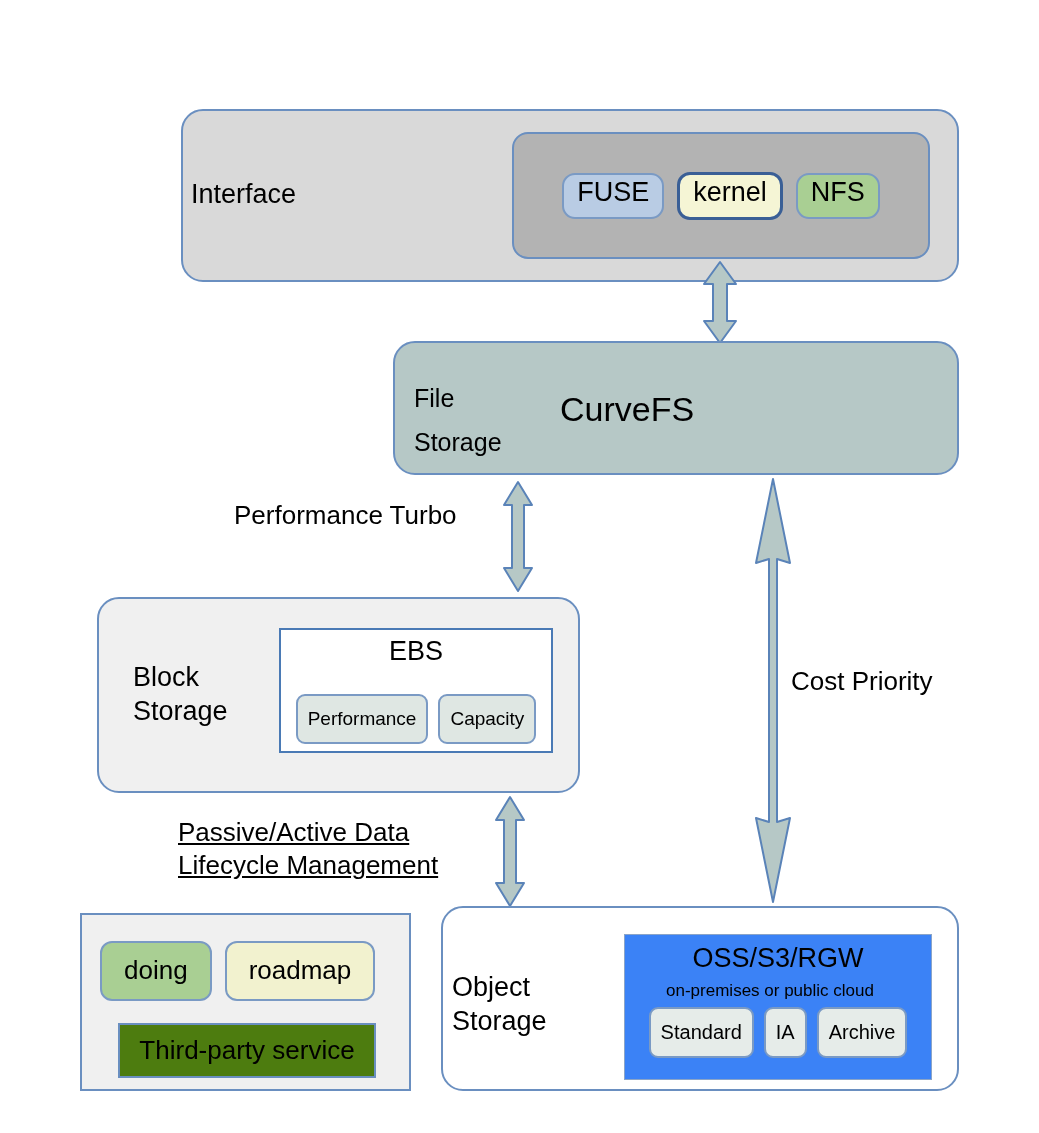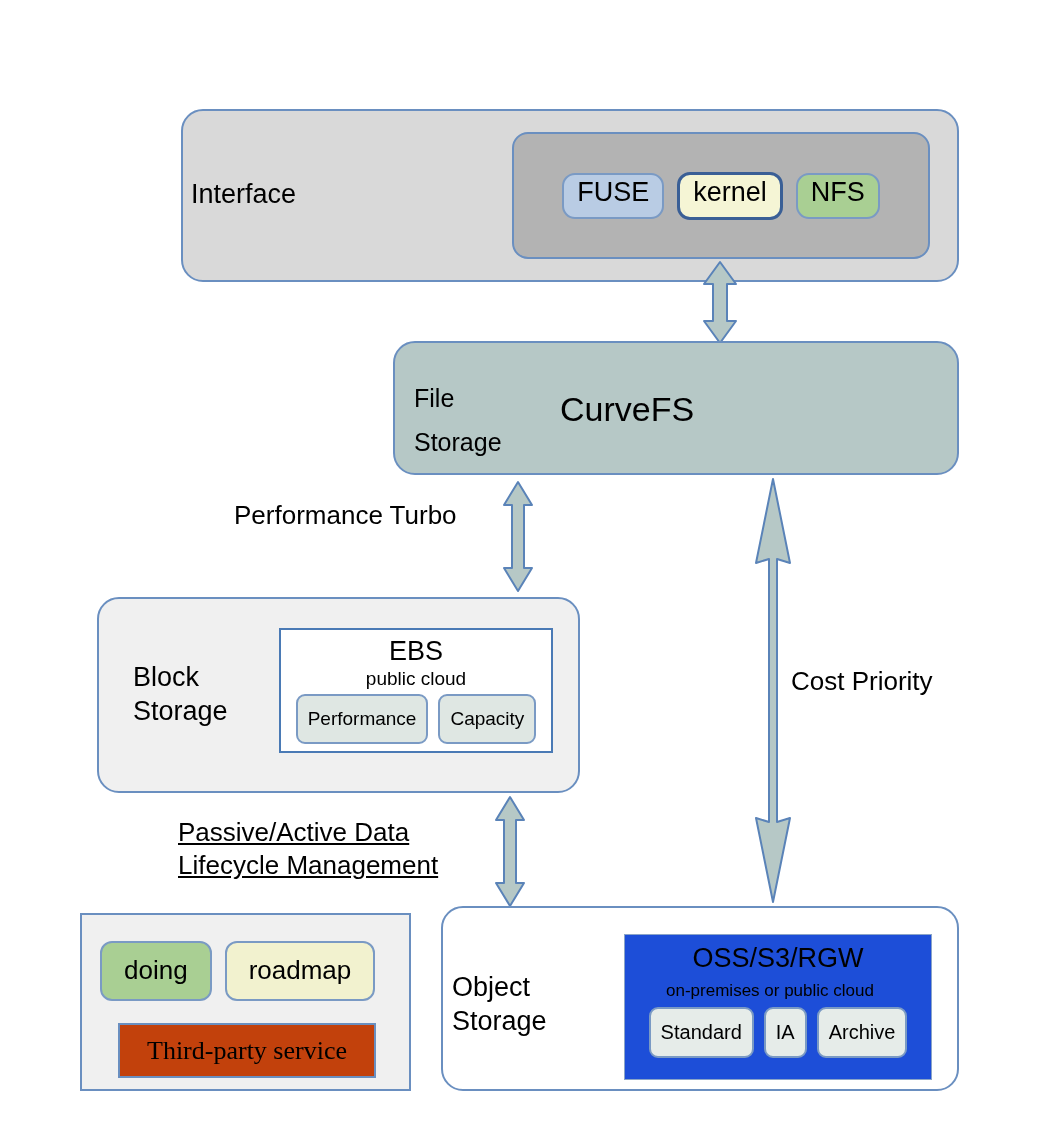--- a/index.html
+++ b/index.html
@@ -250,7 +250,6 @@
 
   <div class="abs" id="ebs-box">
     <div id="ebs-title">EBS</div>
-    <div id="ebs-sub">public cloud</div>
     <div id="ebs-chips">
       <div class="tier-chip">Performance</div>
       <div class="tier-chip">Capacity</div>

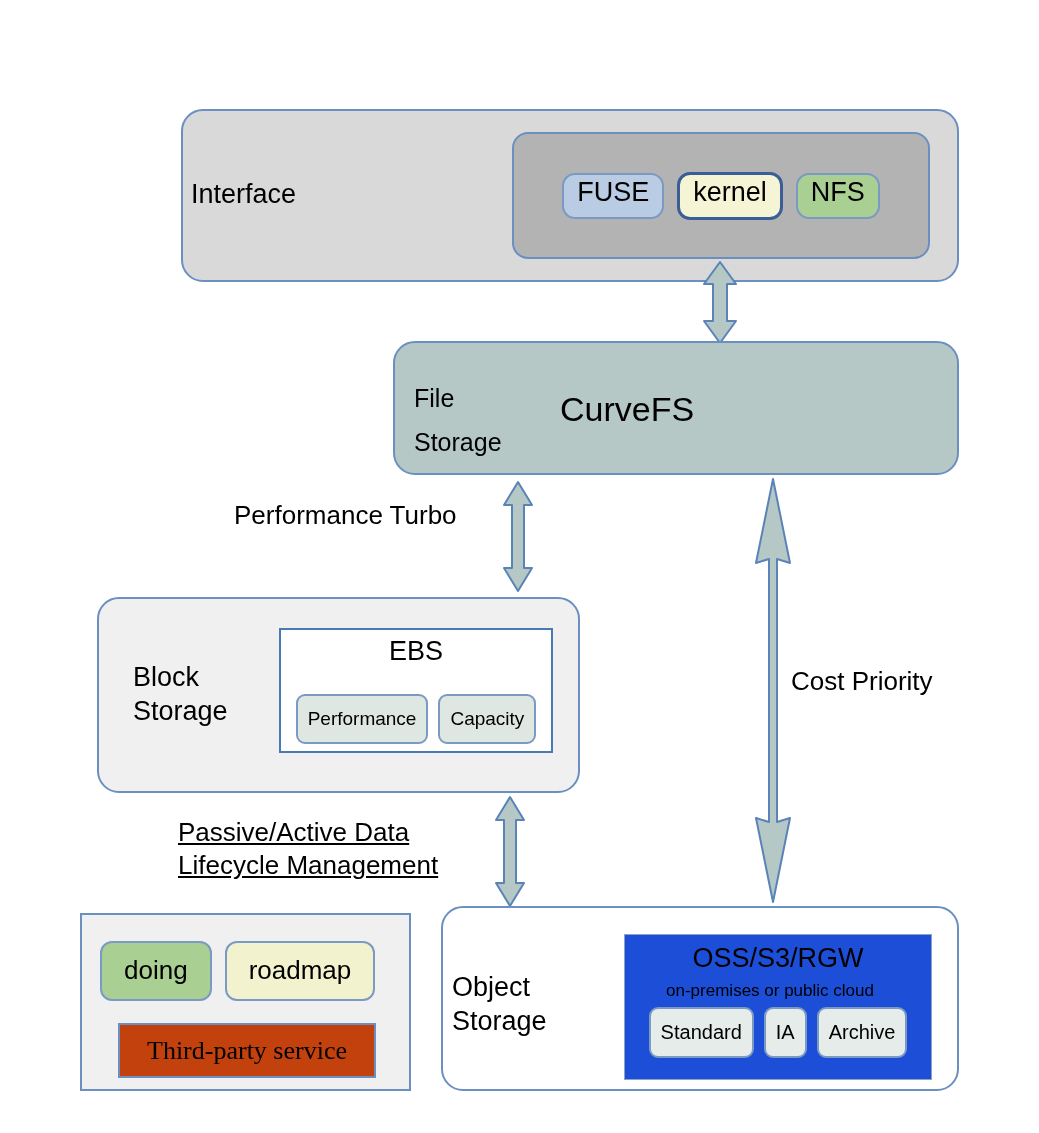--- a/index.html
+++ b/index.html
@@ -163,7 +163,7 @@
   }
   #oss-box {
     left: 624px; top: 894px; width: 308px; height: 146px;
-    background: #1d4ed8;
+    background: #3b82f6;
     border: 1px solid #8aa4c8;
     box-sizing: border-box;
   }

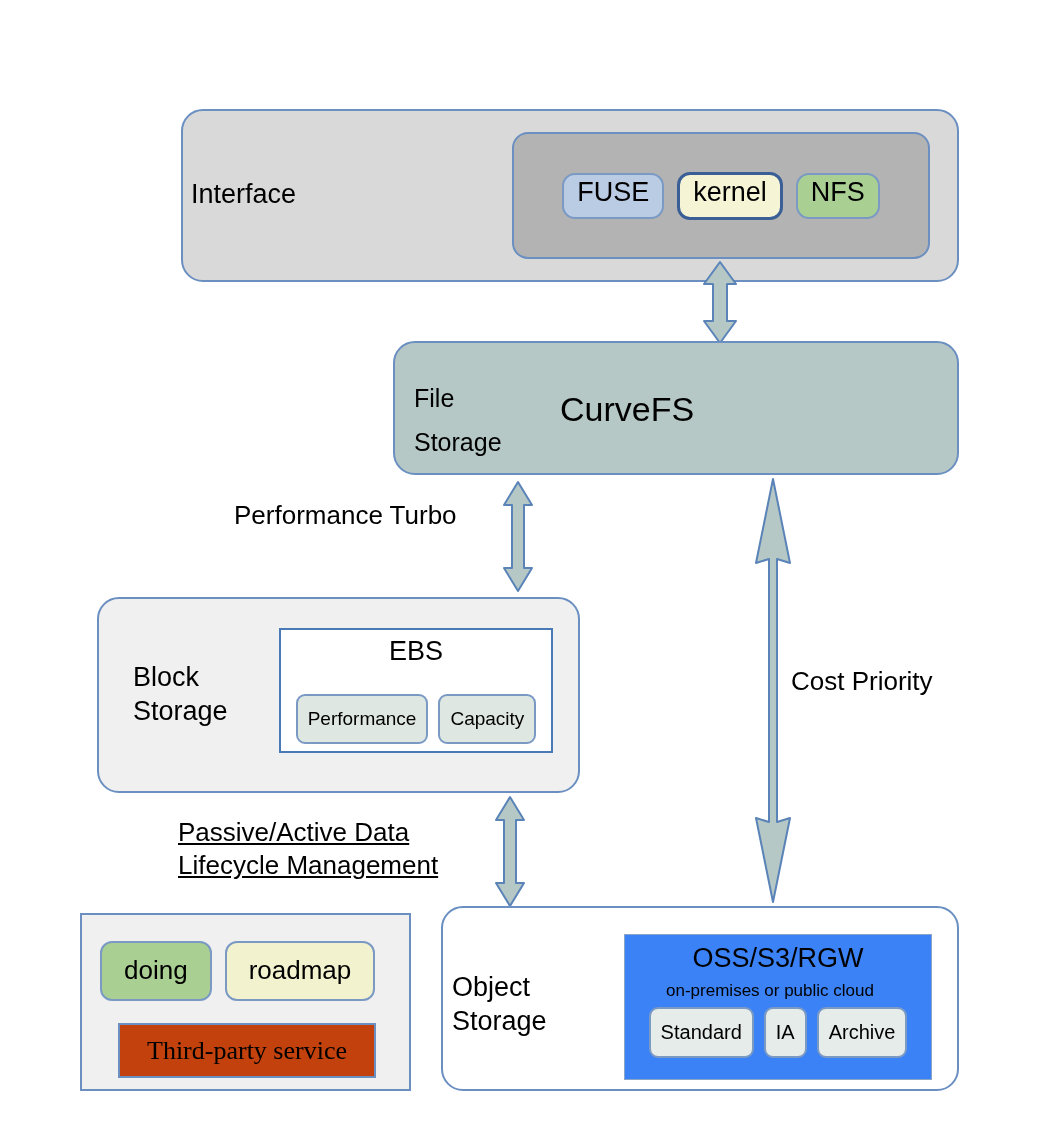--- a/index.html
+++ b/index.html
@@ -145,11 +145,10 @@
     position: absolute; left: 36px; top: 108px;
     width: 258px; height: 55px;
     box-sizing: border-box;
-    background: #c2410c;
+    background: #4d7c0f;
     border: 2px solid #6a8fc0;
     display: flex; align-items: center; justify-content: center;
     font-size: 26px;
-    font-family: Liberation Serif, serif;
   }
 
   

